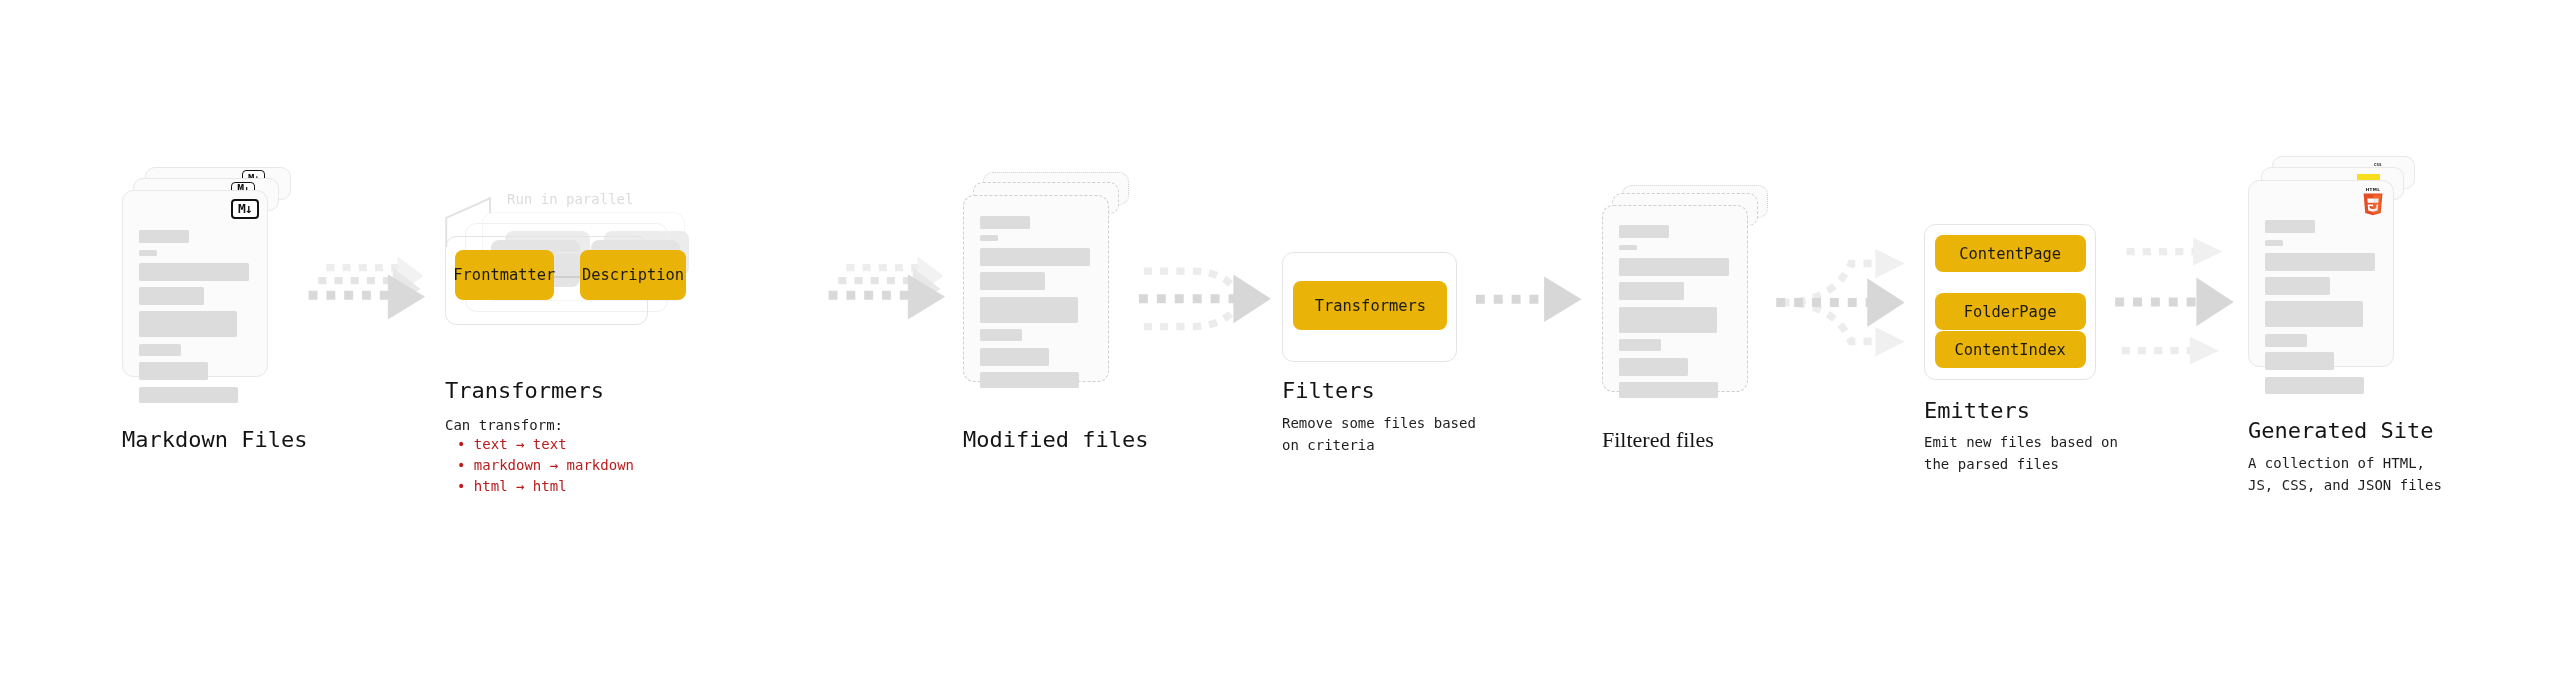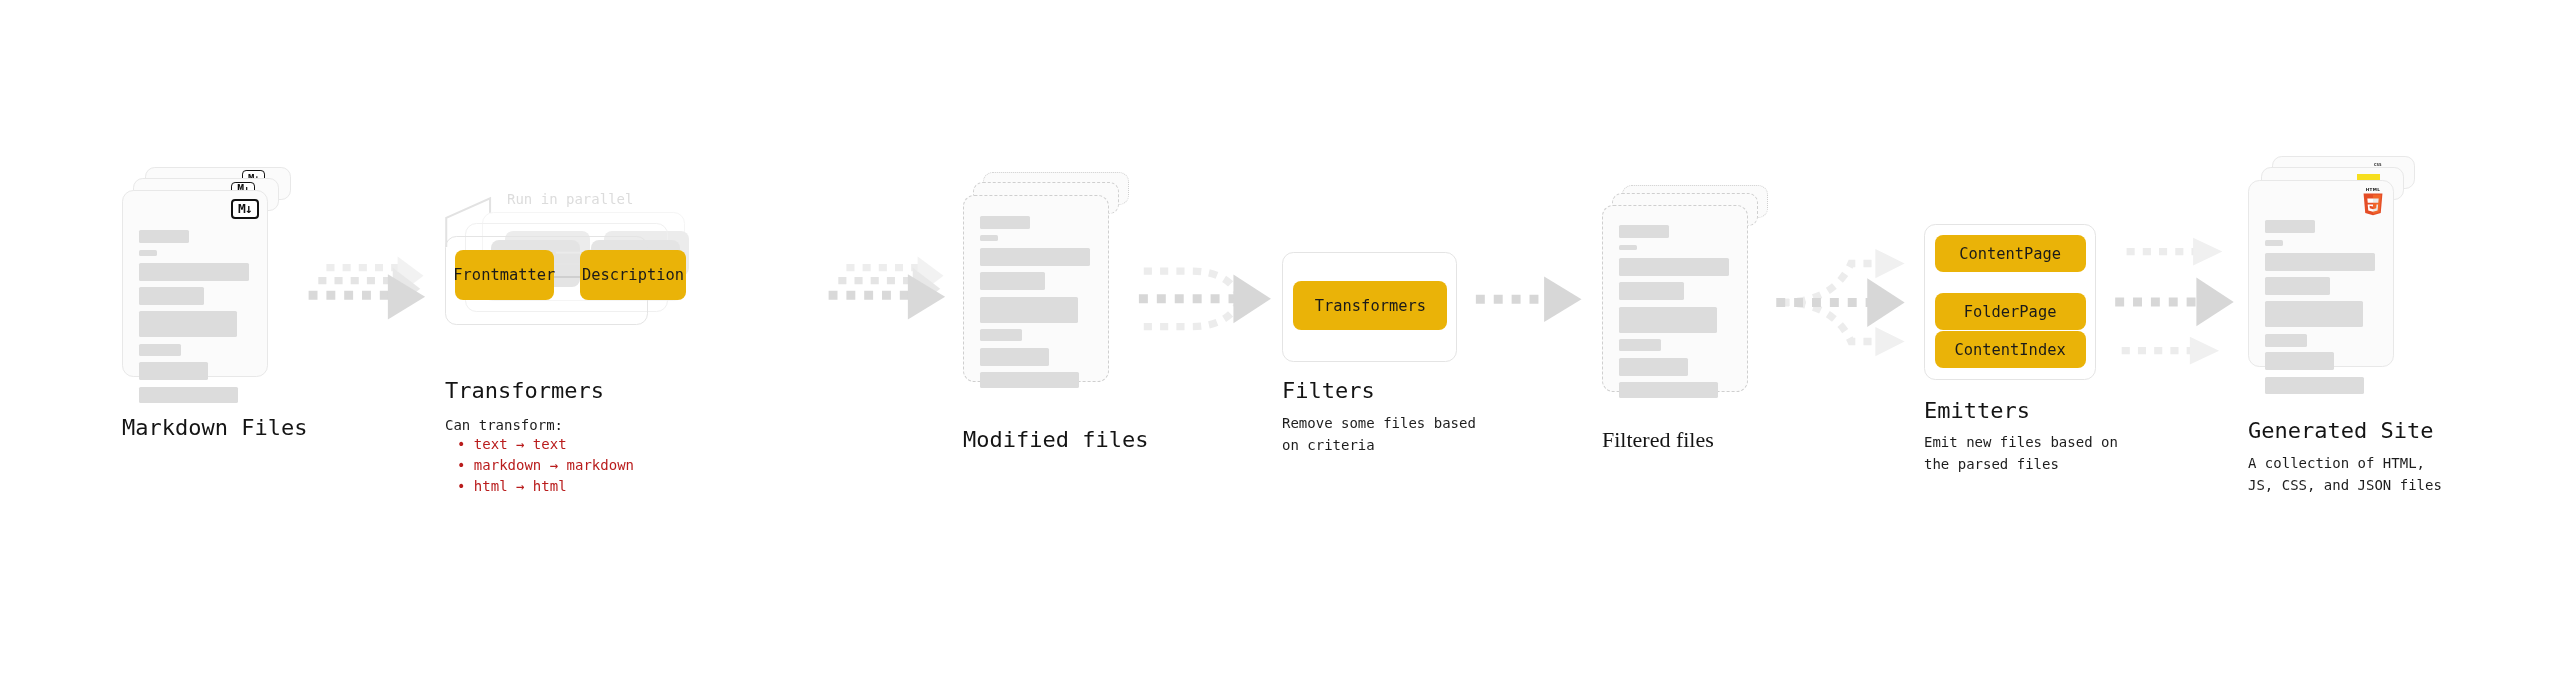--- a/index.html
+++ b/index.html
@@ -130,7 +130,7 @@
     </div>
   </div>
 
-  <div class="title" style="left:122px; top:415px;">Markdown Files</div>
+  <div class="title" style="left:122px; top:427px;">Markdown Files</div>
 
   <svg class="abs" width="154" height="89" style="left:302px; top:258px;" viewBox="0 0 190 110">
     <g stroke="#ededed" stroke-width="9" stroke-dasharray="10 10" fill="none">

